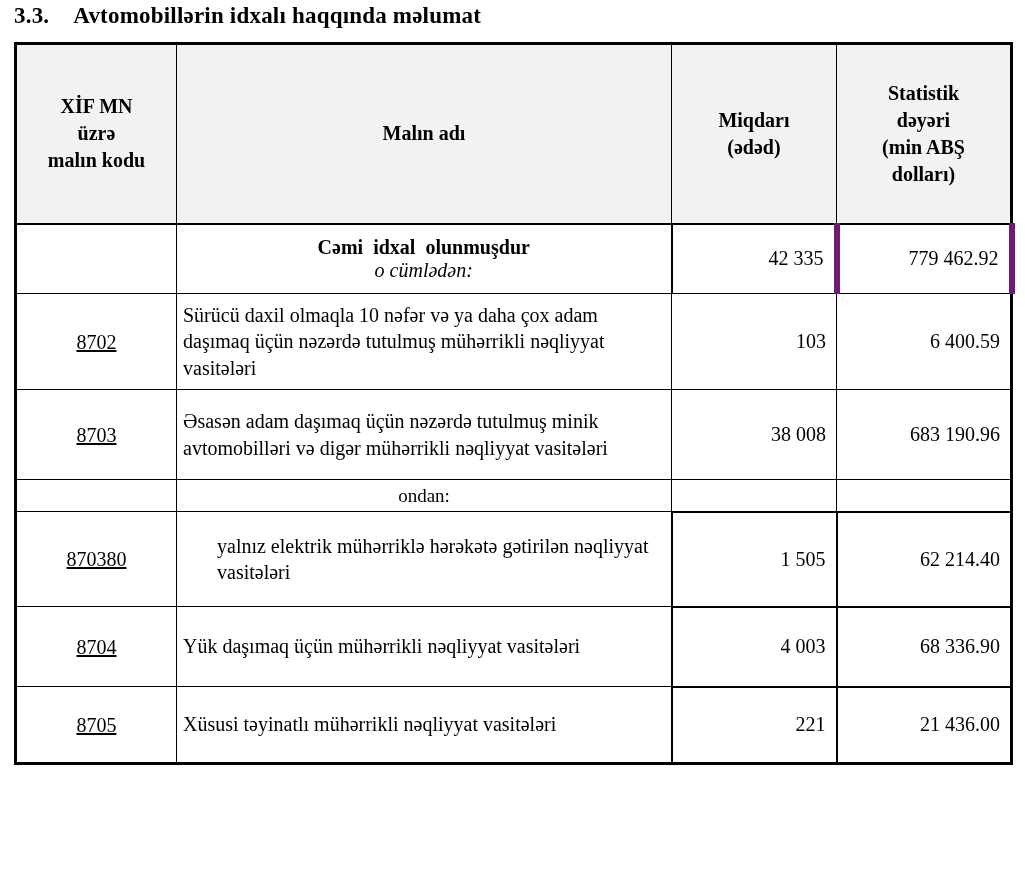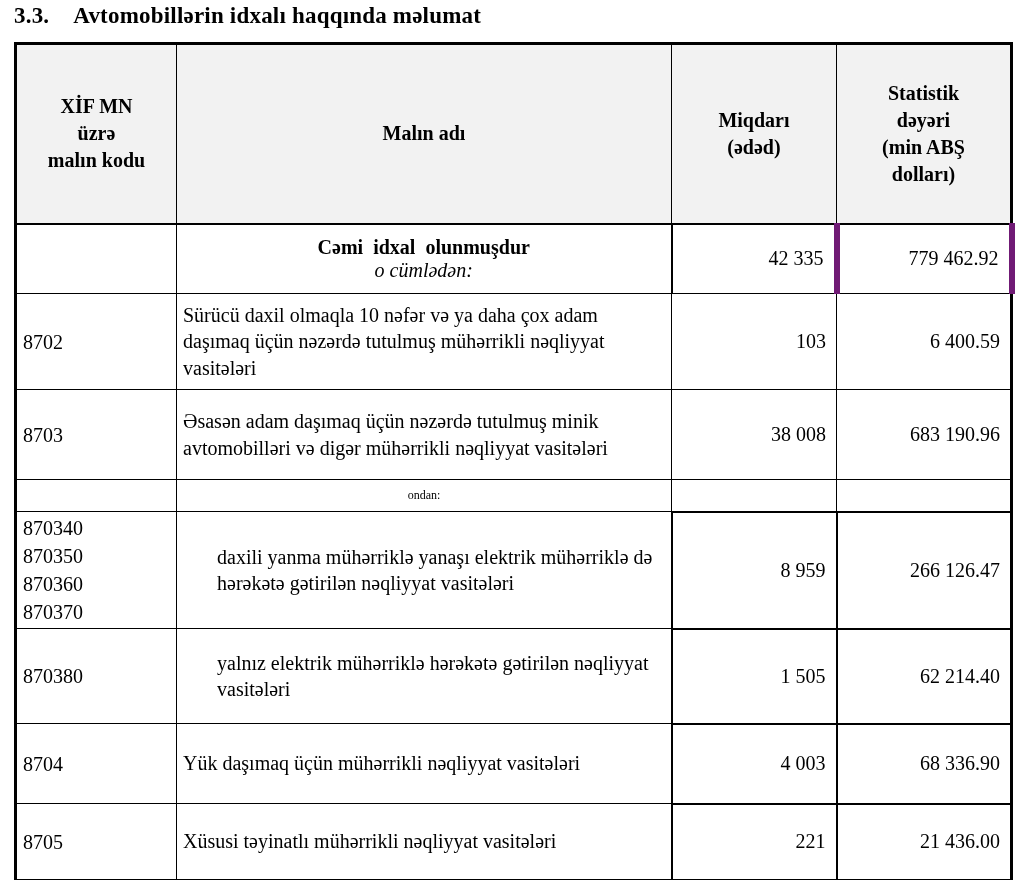--- a/index.html
+++ b/index.html
@@ -50,9 +50,10 @@
     font-size: 20px;
   }
   .cell-code {
-    text-align: left;
+    text-align: center;
     white-space: pre-line;
     line-height: 1.4;
+    text-decoration: underline;
   }
   .cell-desc {
     text-align: left;

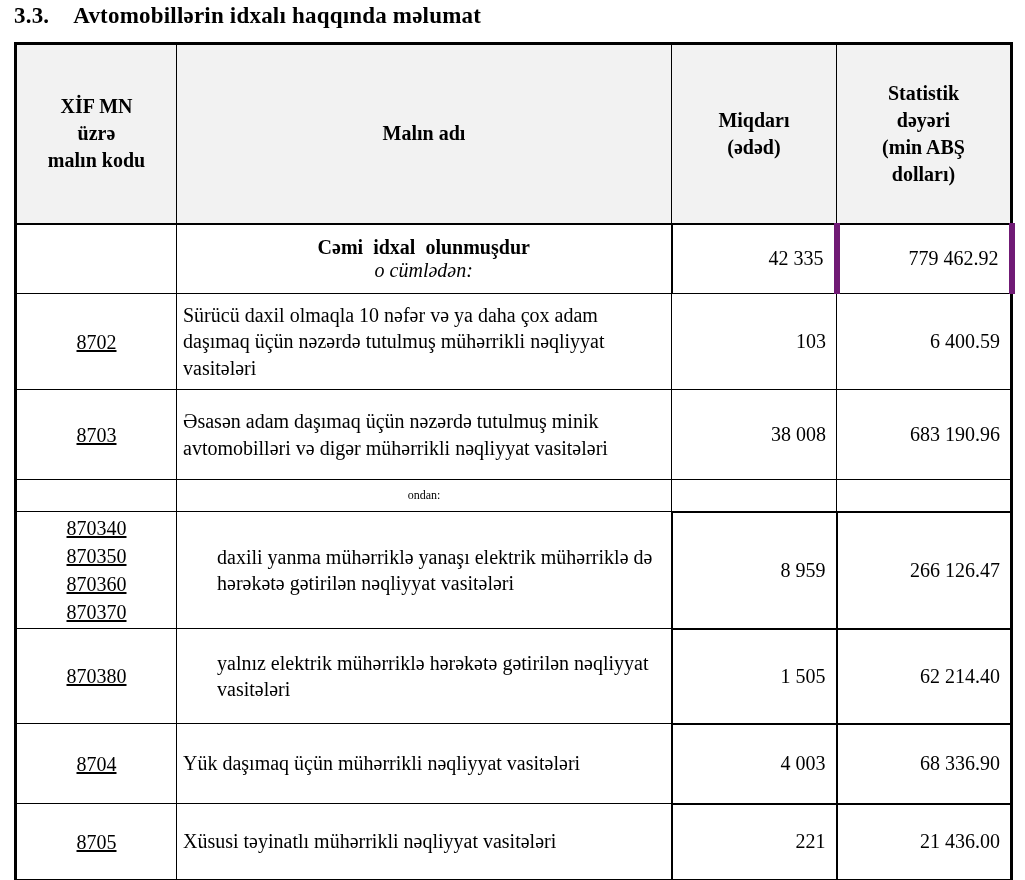--- a/index.html
+++ b/index.html
@@ -75,7 +75,7 @@
     border-right: 6px solid #701a75;
   }
   
-  tr.section-row td { font-size: 12px; }
+  tr.section-row td { font-size: 19px; }
   tr.section-row .section-label { text-align: center; }
   
   td.thick { border: 2px solid #000; }

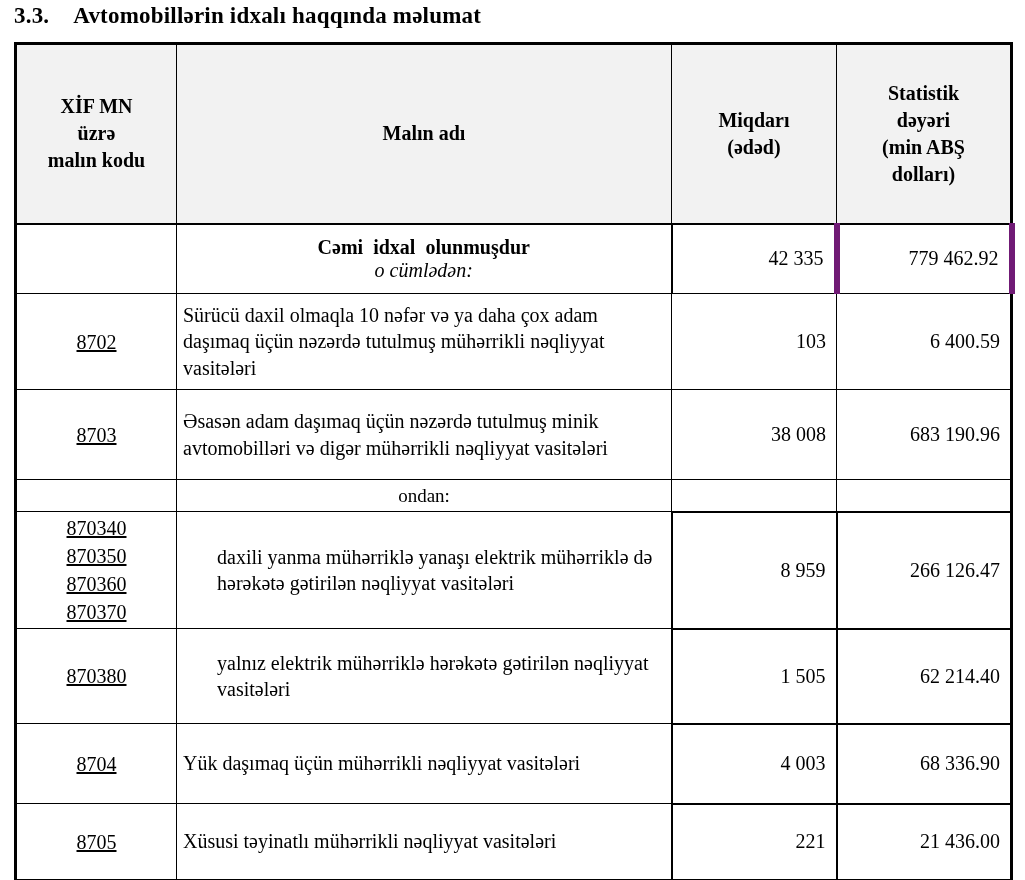--- a/index.html
+++ b/index.html
@@ -139,15 +139,6 @@
       <td></td>
     </tr>
 
-    <tr style="height:110px">
-      <td class="cell-code">870340
-870350
-870360
-870370</td>
-      <td class="cell-desc indent">daxili yanma mühərriklə yanaşı elektrik mühərriklə də hərəkətə gətirilən nəqliyyat vasitələri</td>
-      <td class="cell-num thick">8 959</td>
-      <td class="cell-num thick">266 126.47</td>
-    </tr>
 
     <tr style="height:95px">
       <td class="cell-code">870380</td>

